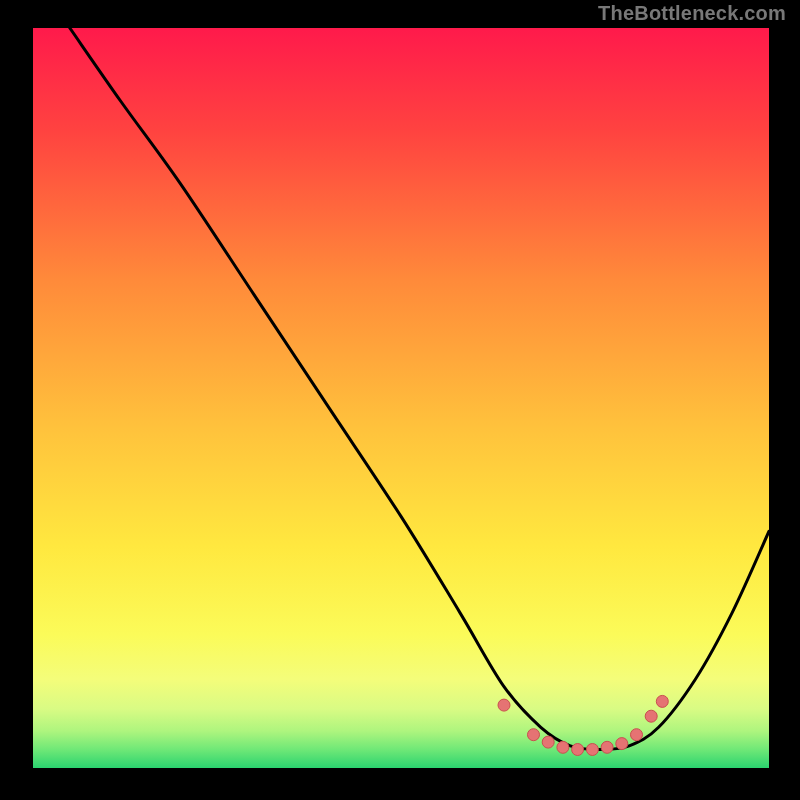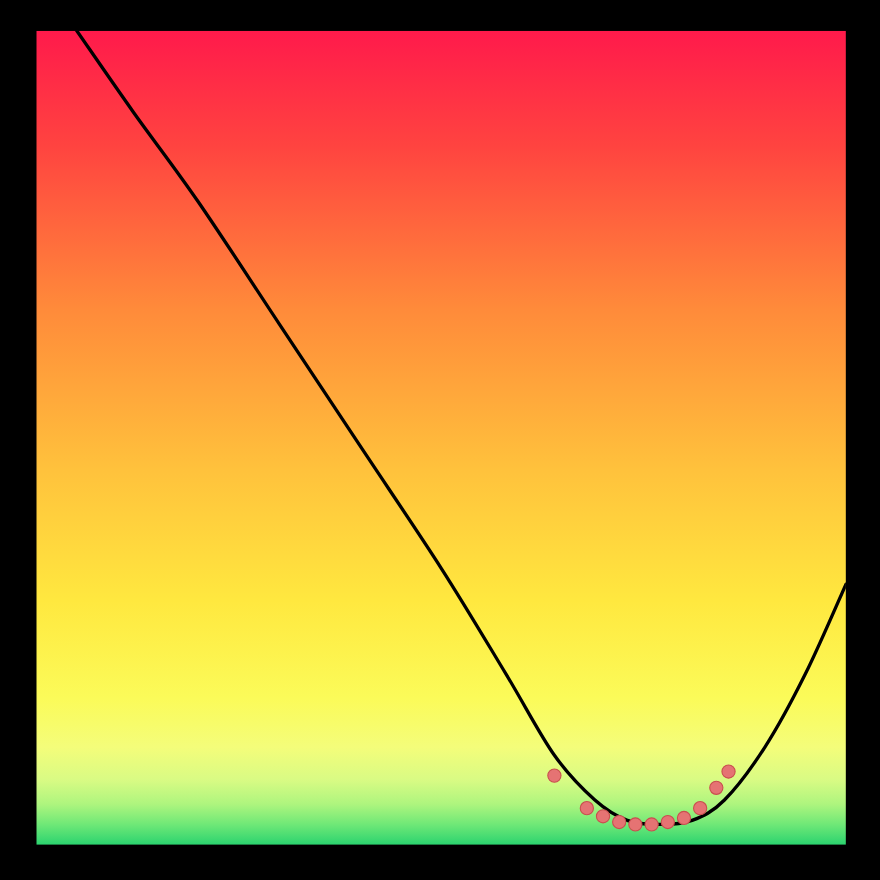--- a/index.html
+++ b/index.html
@@ -41,6 +41,7 @@
 
 <div class="frame">
 
+  <div class="attribution">TheBottleneck.com</div>
 
   <div class="plot-area">
 

